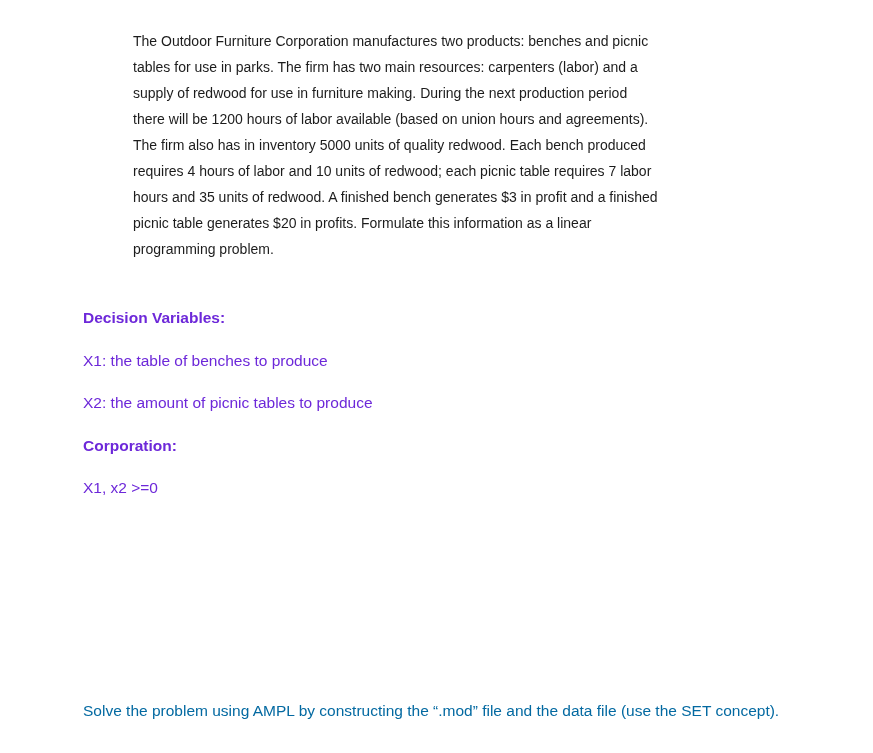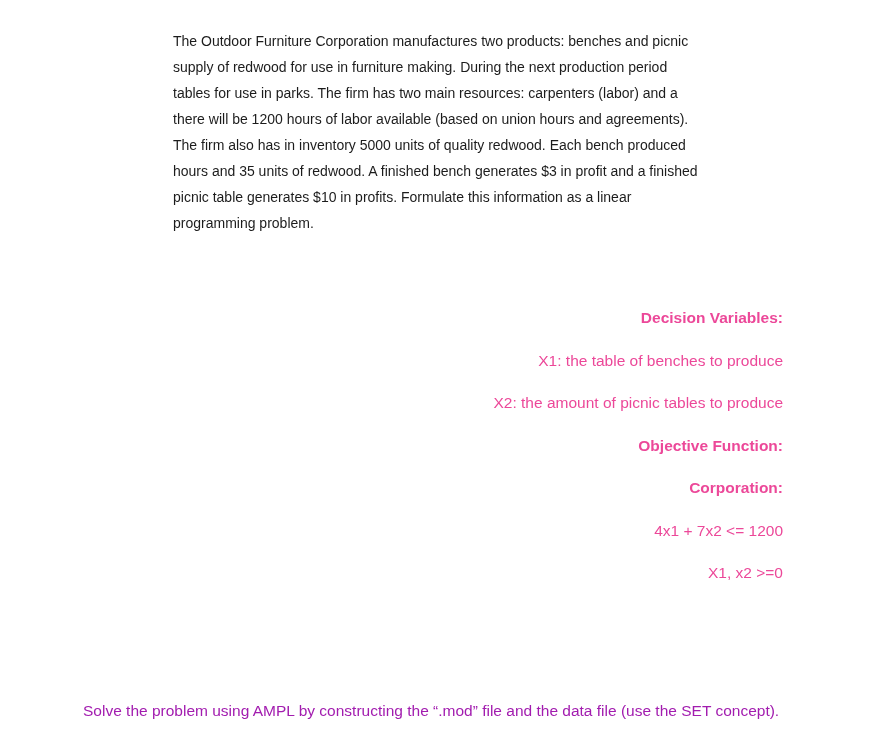--- a/index.html
+++ b/index.html
@@ -26,7 +26,6 @@
   }
   .statement-line {
     white-space: nowrap;
-    margin-left: 40px;
   }
   .solution-block {
     position: absolute;

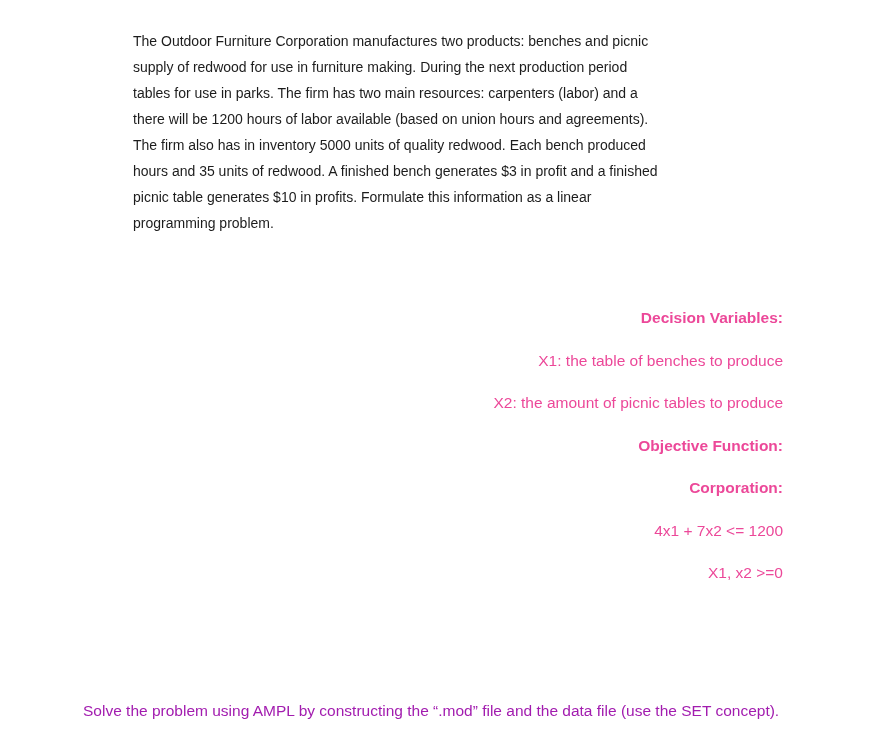--- a/index.html
+++ b/index.html
@@ -62,8 +62,8 @@
 
   <div class="problem-statement">
     <div class="statement-line">The Outdoor Furniture Corporation manufactures two products: benches and picnic</div>
+    <div class="statement-line">tables for use in parks. The firm has two main resources: carpenters (labor) and a</div>
     <div class="statement-line">supply of redwood for use in furniture making. During the next production period</div>
-    <div class="statement-line">tables for use in parks. The firm has two main resources: carpenters (labor) and a</div>
     <div class="statement-line">there will be 1200 hours of labor available (based on union hours and agreements).</div>
     <div class="statement-line">The firm also has in inventory 5000 units of quality redwood. Each bench produced</div>
     <div class="statement-line">hours and 35 units of redwood. A finished bench generates $3 in profit and a finished</div>

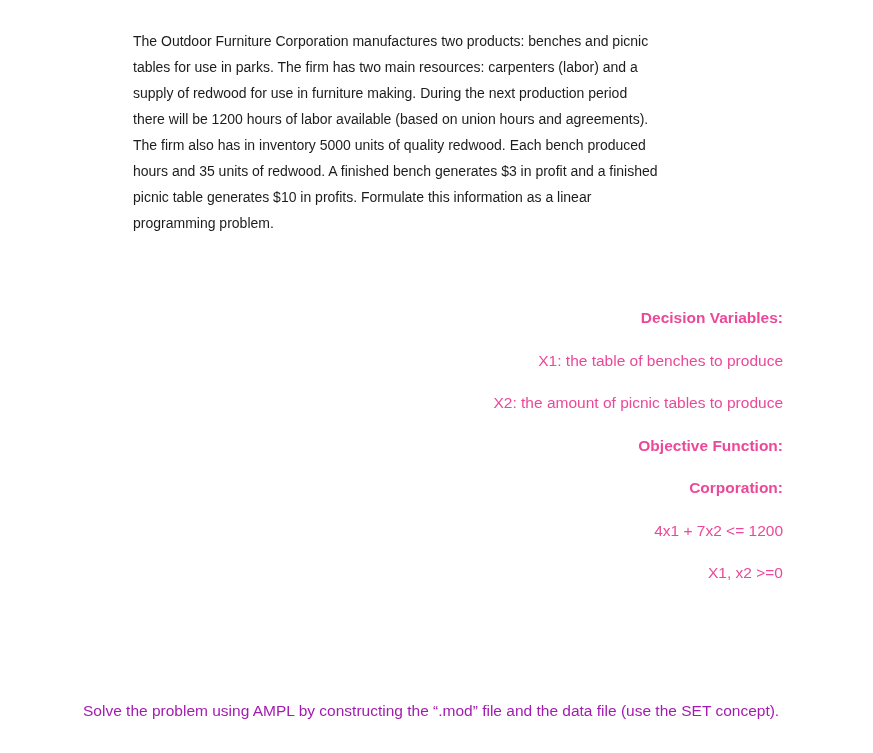--- a/index.html
+++ b/index.html
@@ -66,6 +66,7 @@
     <div class="statement-line">supply of redwood for use in furniture making. During the next production period</div>
     <div class="statement-line">there will be 1200 hours of labor available (based on union hours and agreements).</div>
     <div class="statement-line">The firm also has in inventory 5000 units of quality redwood. Each bench produced</div>
+    <div class="statement-line">requires 4 hours of labor and 10 units of redwood; each picnic table requires 7 labor</div>
     <div class="statement-line">hours and 35 units of redwood. A finished bench generates $3 in profit and a finished</div>
     <div class="statement-line">picnic table generates $10 in profits. Formulate this information as a linear</div>
     <div class="statement-line">programming problem.</div>

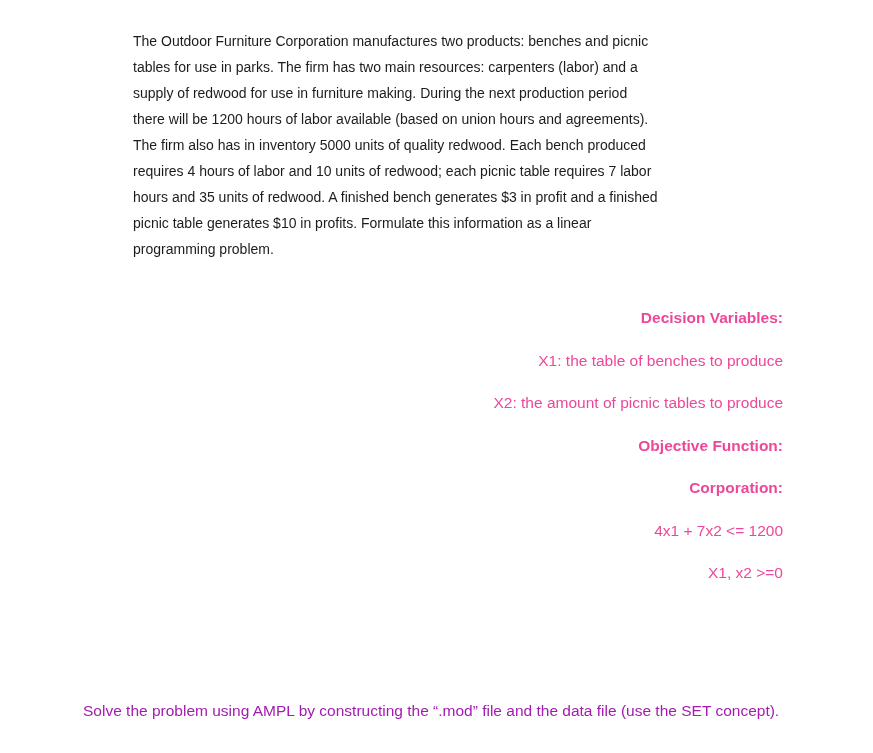--- a/index.html
+++ b/index.html
@@ -68,7 +68,7 @@
     <div class="statement-line">The firm also has in inventory 5000 units of quality redwood. Each bench produced</div>
     <div class="statement-line">requires 4 hours of labor and 10 units of redwood; each picnic table requires 7 labor</div>
     <div class="statement-line">hours and 35 units of redwood. A finished bench generates $3 in profit and a finished</div>
-    <div class="statement-line">picnic table generates $10 in profits. Formulate this information as a linear</div>
+    <div class="statement-line">picnic table generates $20 in profits. Formulate this information as a linear</div>
     <div class="statement-line">programming problem.</div>
   </div>
 

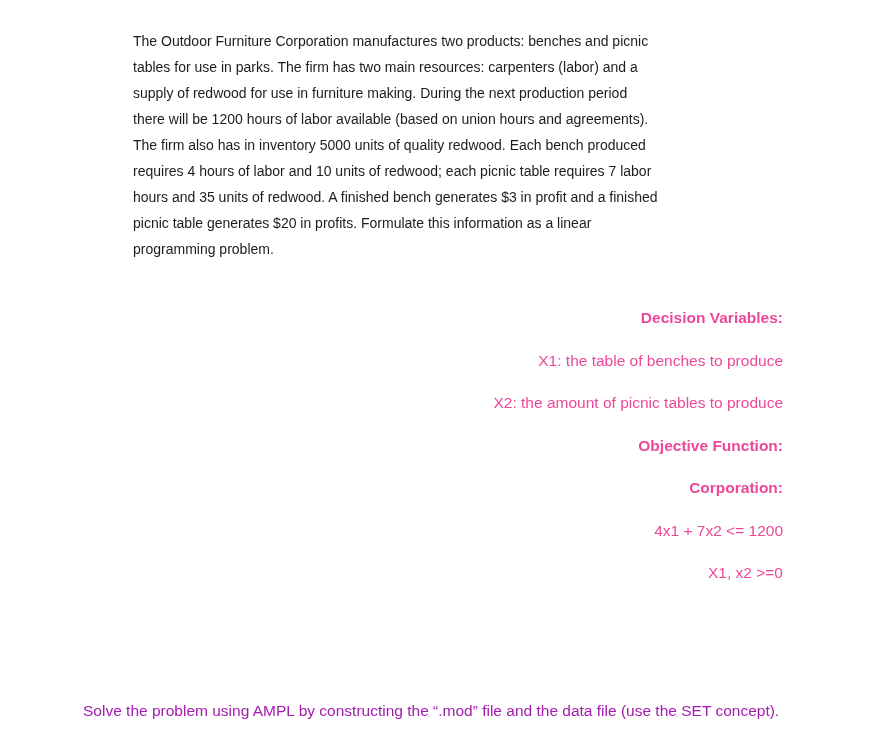--- a/index.html
+++ b/index.html
@@ -33,8 +33,7 @@
     top: 308px;
     width: 700px;
     font-size: 15.5px;
-    color: #ec4899;
-    text-align: right;
+    color: #6d28d9;
   }
   .sol-line {
     line-height: 20px;

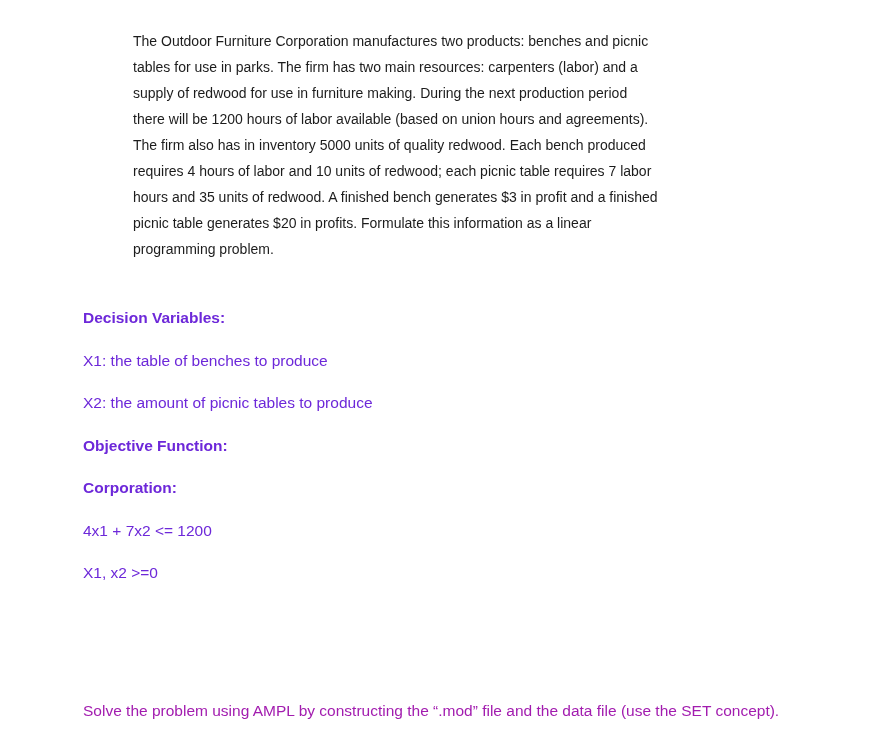--- a/index.html
+++ b/index.html
@@ -75,7 +75,6 @@
     <div class="sol-line sol-heading">Decision Variables:</div>
     <div class="sol-line">X1: the table of benches to produce</div>
     <div class="sol-line">X2: the amount of picnic tables to produce</div>
-    <div class="sol-line sol-heading">Objective Function:</div>
     <div class="sol-line sol-heading">Corporation:</div>
     <div class="sol-line">4x1 + 7x2 &lt;= 1200</div>
     <div class="sol-line">X1, x2 &gt;=0</div>

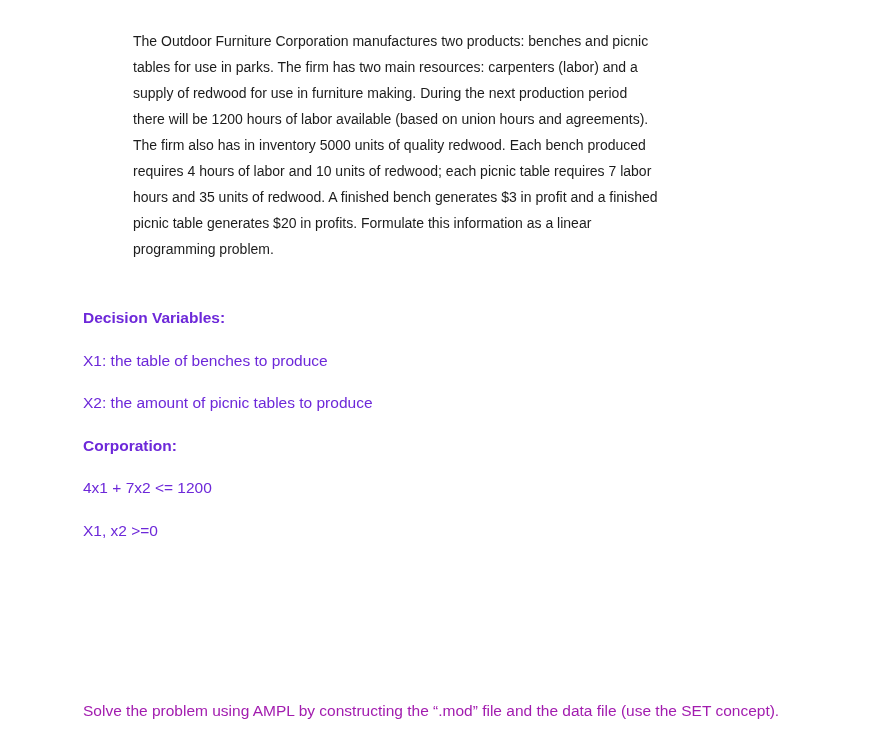--- a/index.html
+++ b/index.html
@@ -76,7 +76,6 @@
     <div class="sol-line">X1: the table of benches to produce</div>
     <div class="sol-line">X2: the amount of picnic tables to produce</div>
     <div class="sol-line sol-heading">Corporation:</div>
-    <div class="sol-line">4x1 + 7x2 &lt;= 1200</div>
     <div class="sol-line">X1, x2 &gt;=0</div>
   </div>
 

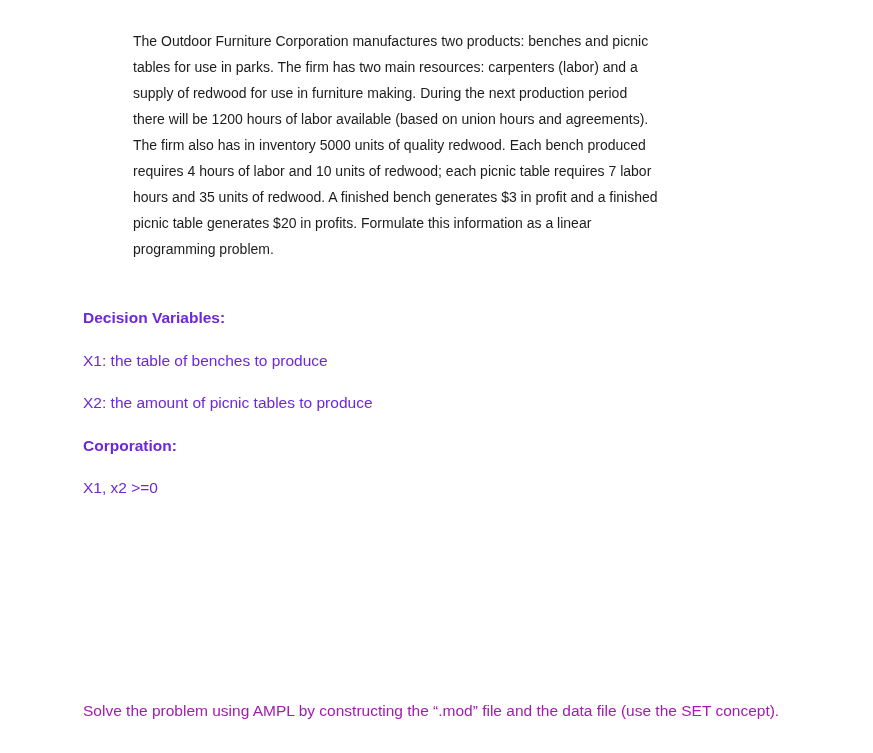--- a/index.html
+++ b/index.html
@@ -50,7 +50,7 @@
     width: 775px;
     font-size: 15.5px;
     line-height: 20px;
-    color: #a21caf;
+    color: #0369a1;
     white-space: nowrap;
   }
 </style>

